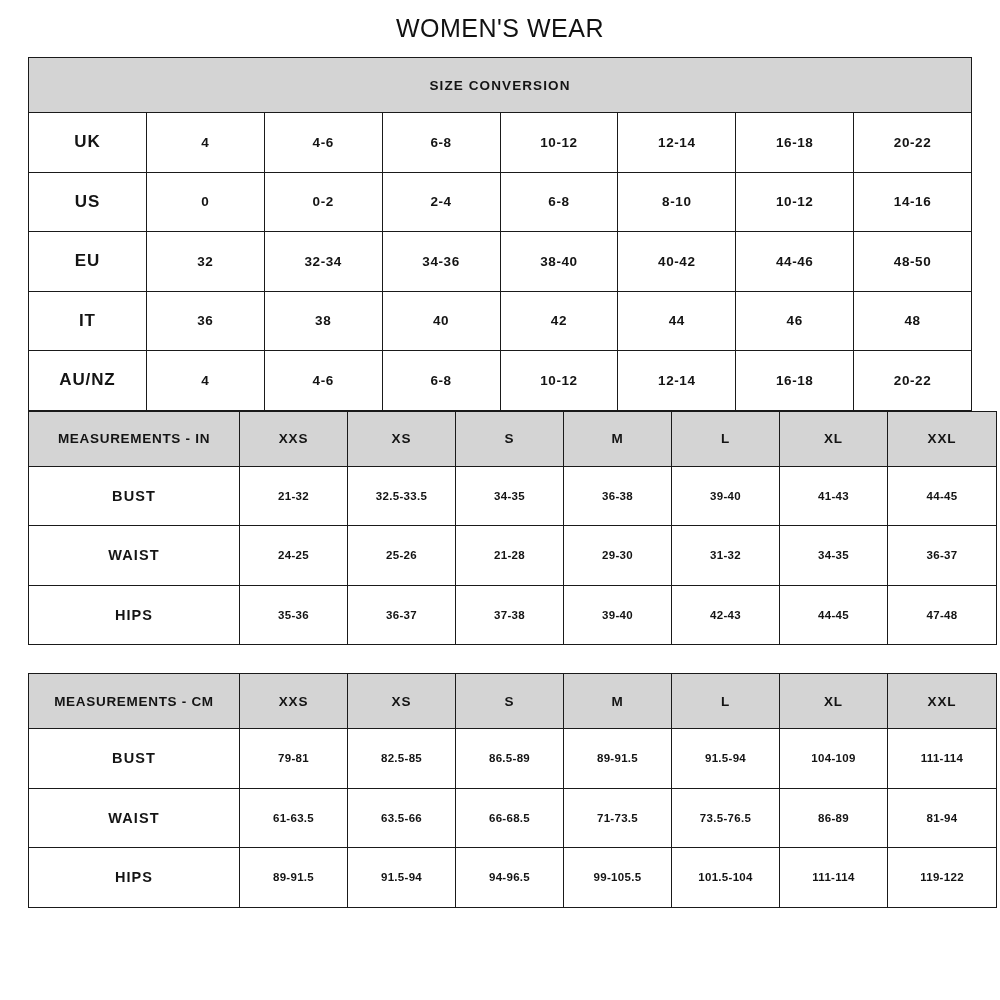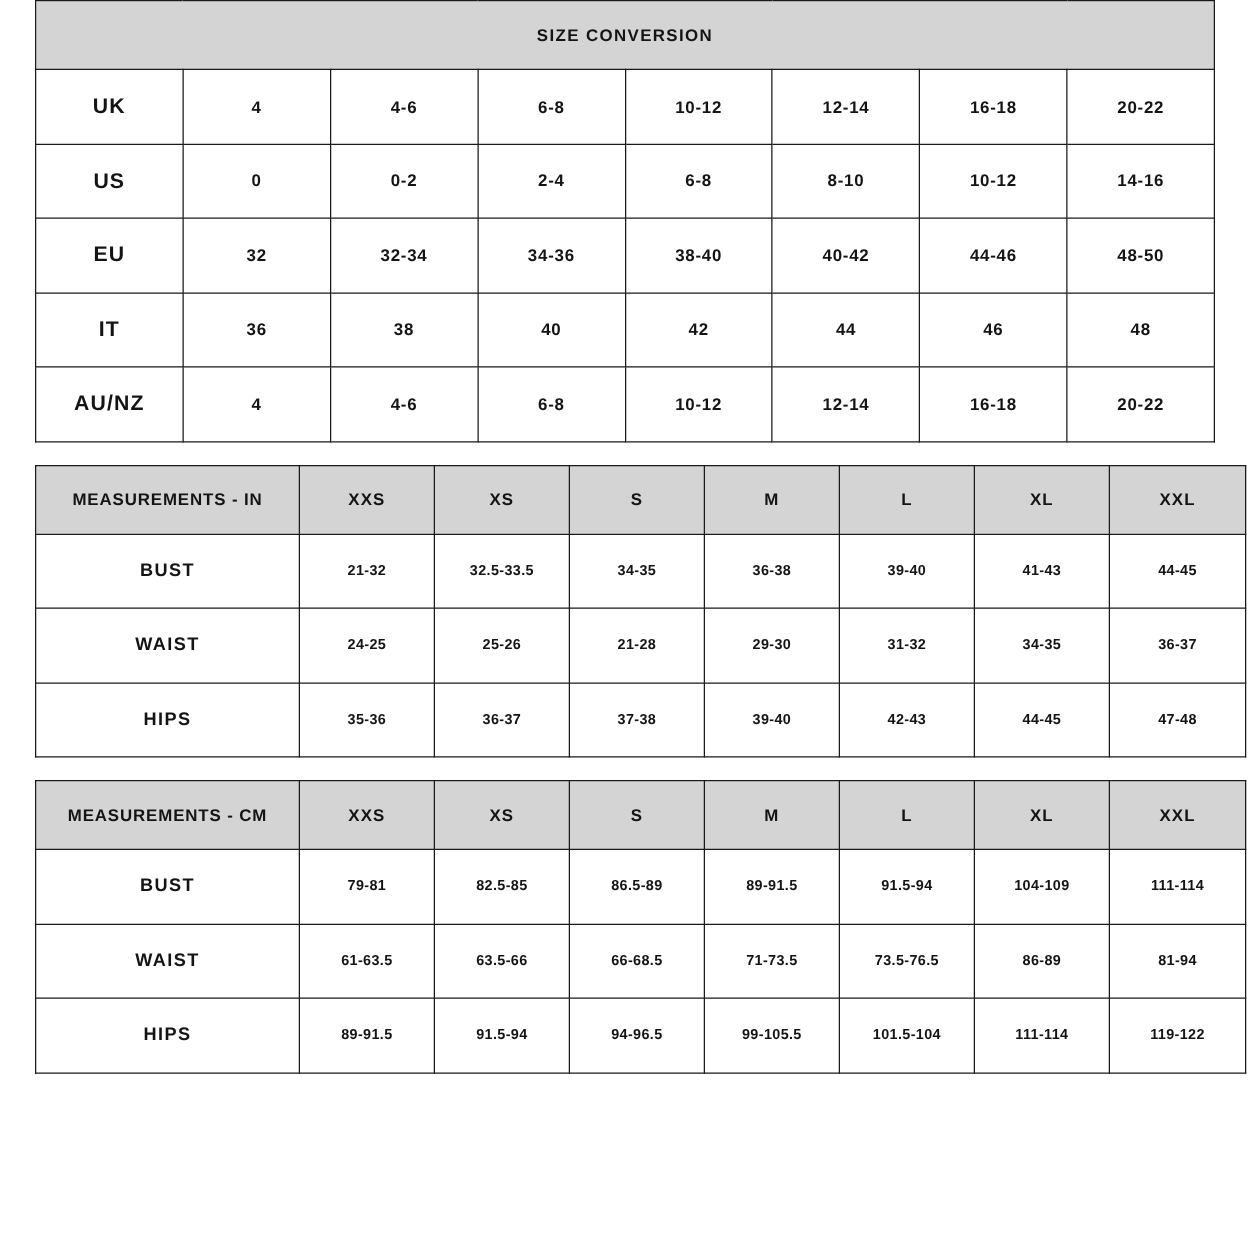--- a/index.html
+++ b/index.html
@@ -98,6 +98,7 @@
 
 <div class="page">
 
+  <div class="title">WOMEN'S WEAR</div>
 
   <table class="conv-table">
     <tbody>

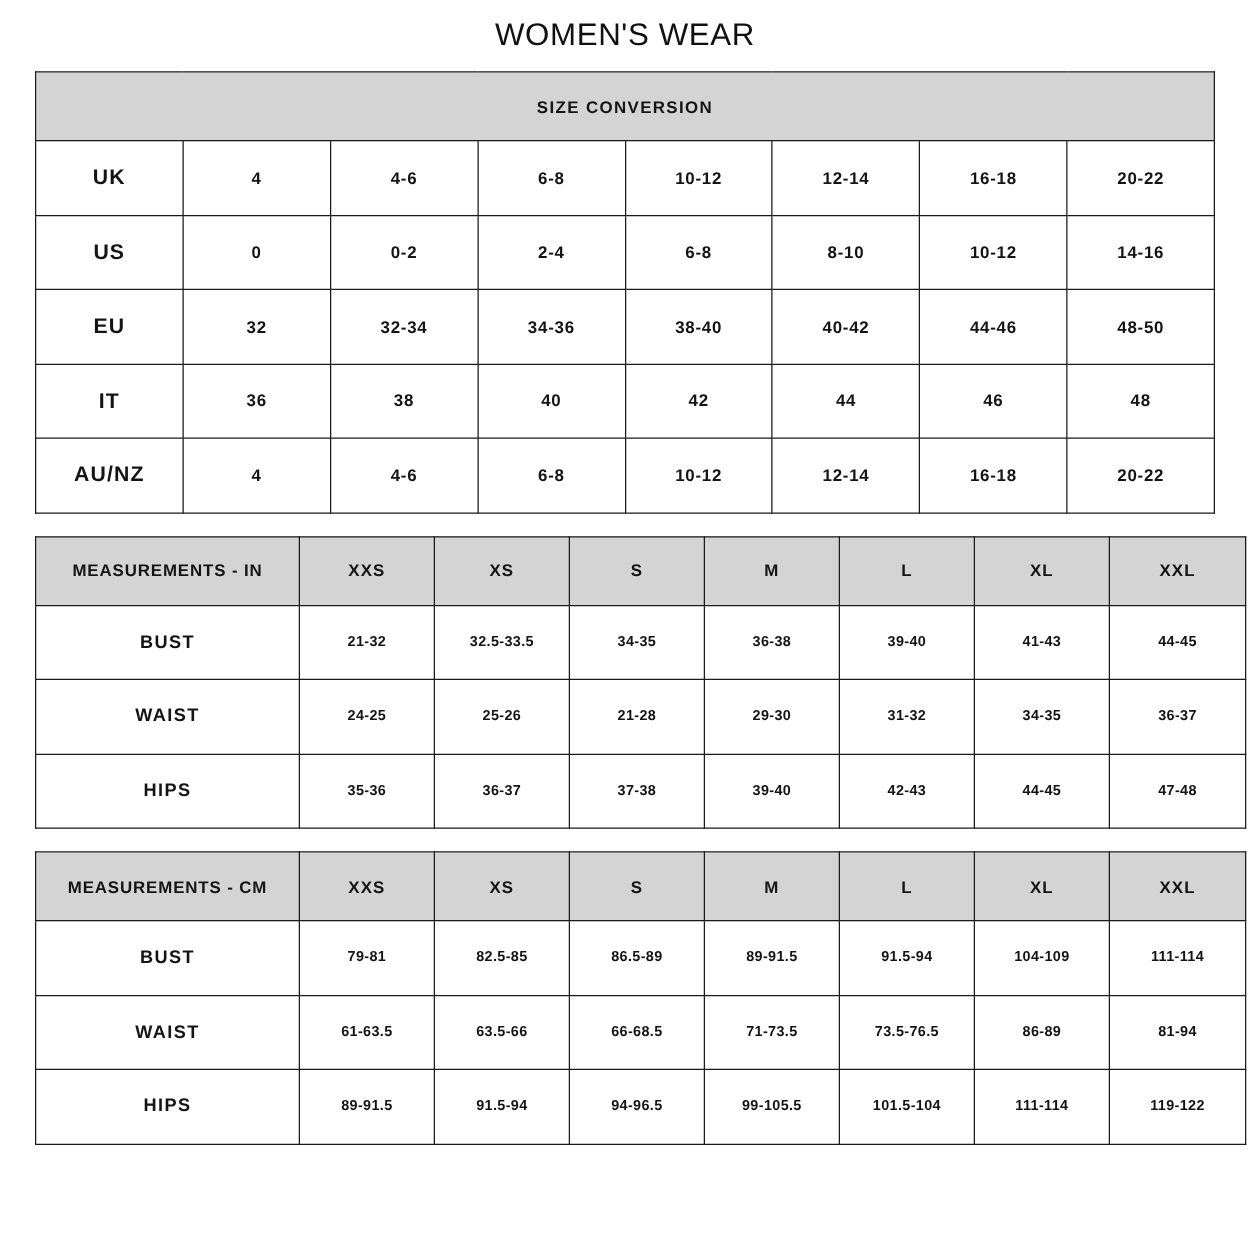--- a/index.html
+++ b/index.html
@@ -44,7 +44,6 @@
   }
   
   .conv-table {
-    margin-bottom: 18px;
   }
   .conv-table .banner {
     background: #d4d4d4;

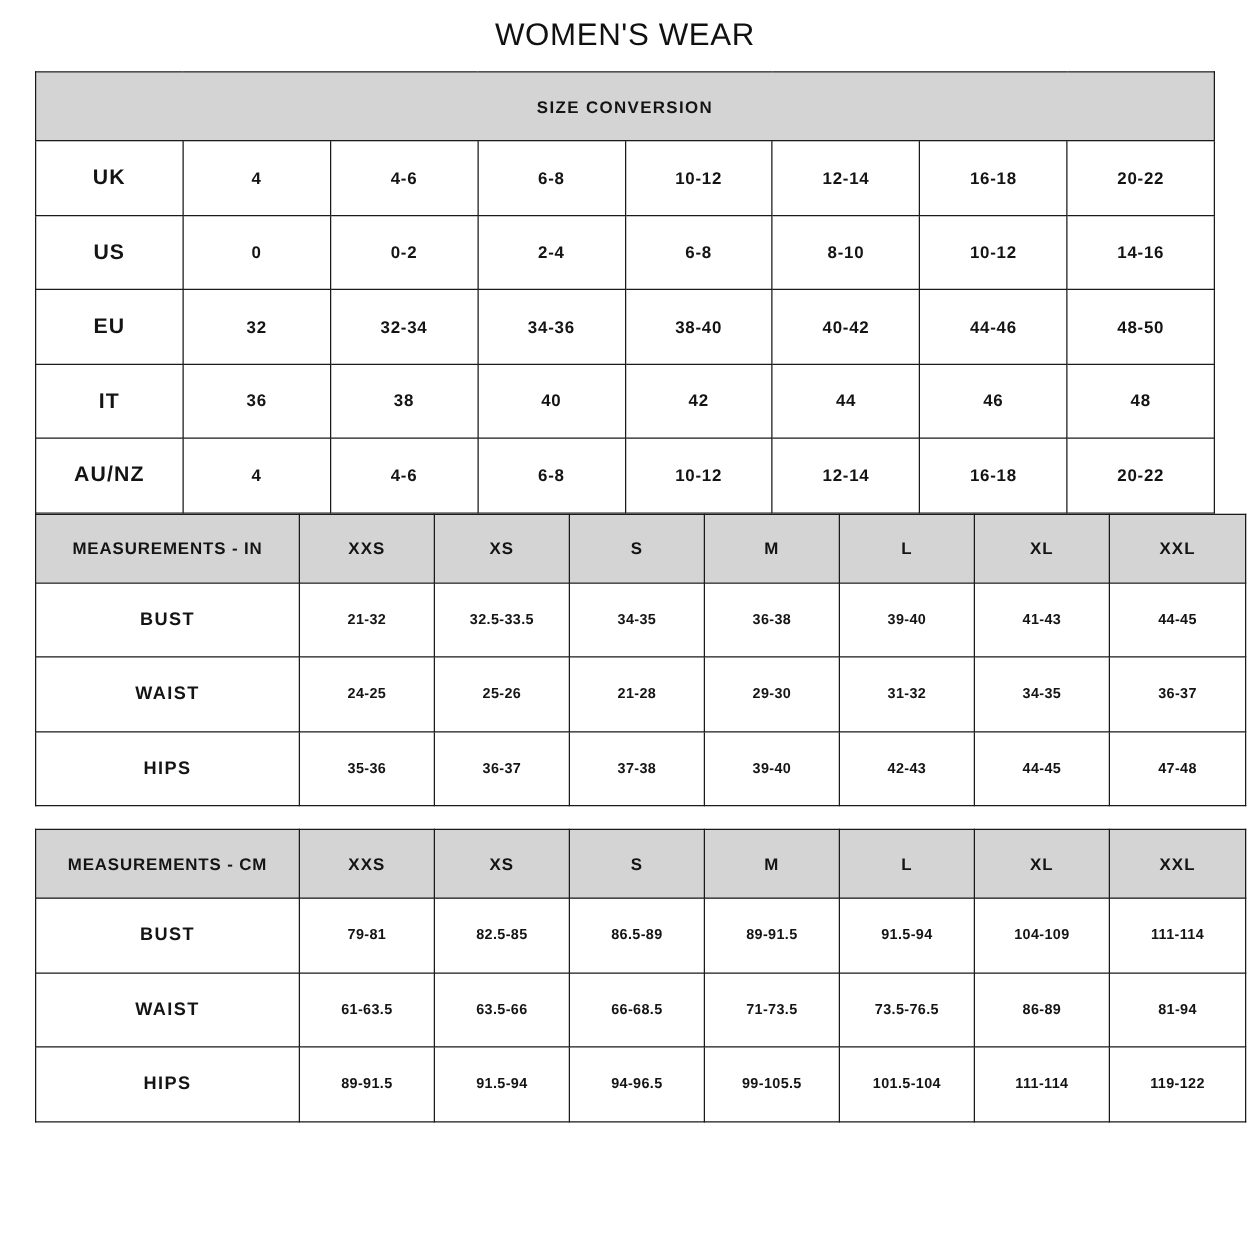--- a/index.html
+++ b/index.html
@@ -67,7 +67,7 @@
   }
   
   .meas-table {
-    margin-bottom: 18px;
+    margin-bottom: 28px;
   }
   .meas-table thead td {
     background: #d4d4d4;

